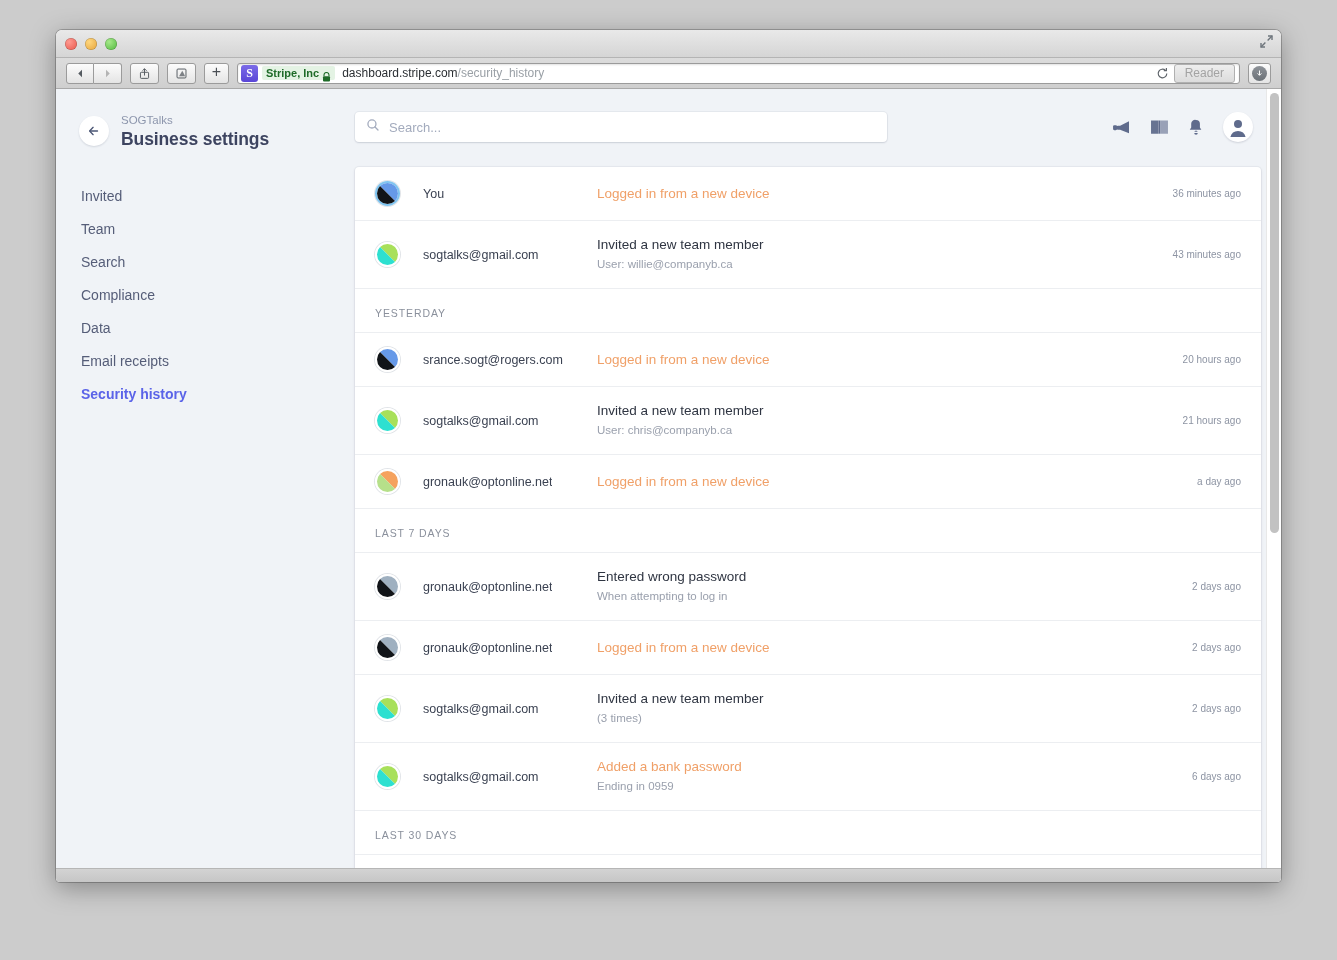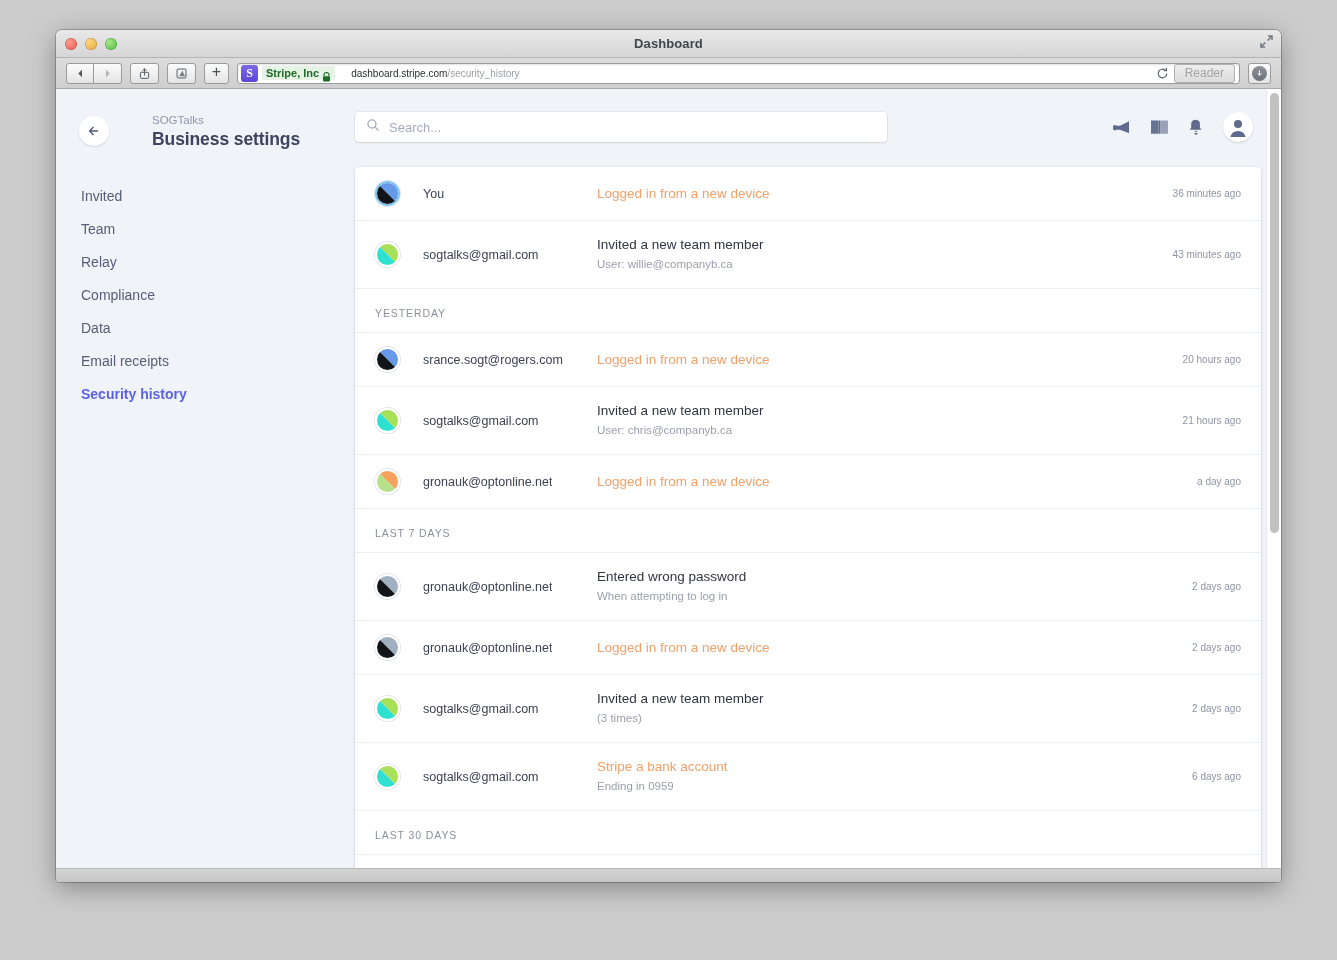--- a/index.html
+++ b/index.html
@@ -393,7 +393,6 @@
         <div class="light min"></div>
         <div class="light max"></div>
       </div>
-      <div id="window-title">Dashboard</div>
       <div id="fullscreen-icon">
         <svg viewBox="0 0 15 15" width="15" height="15" fill="none" stroke="currentColor" stroke-width="1.4">
           <path d="M9 2h4v4"></path>

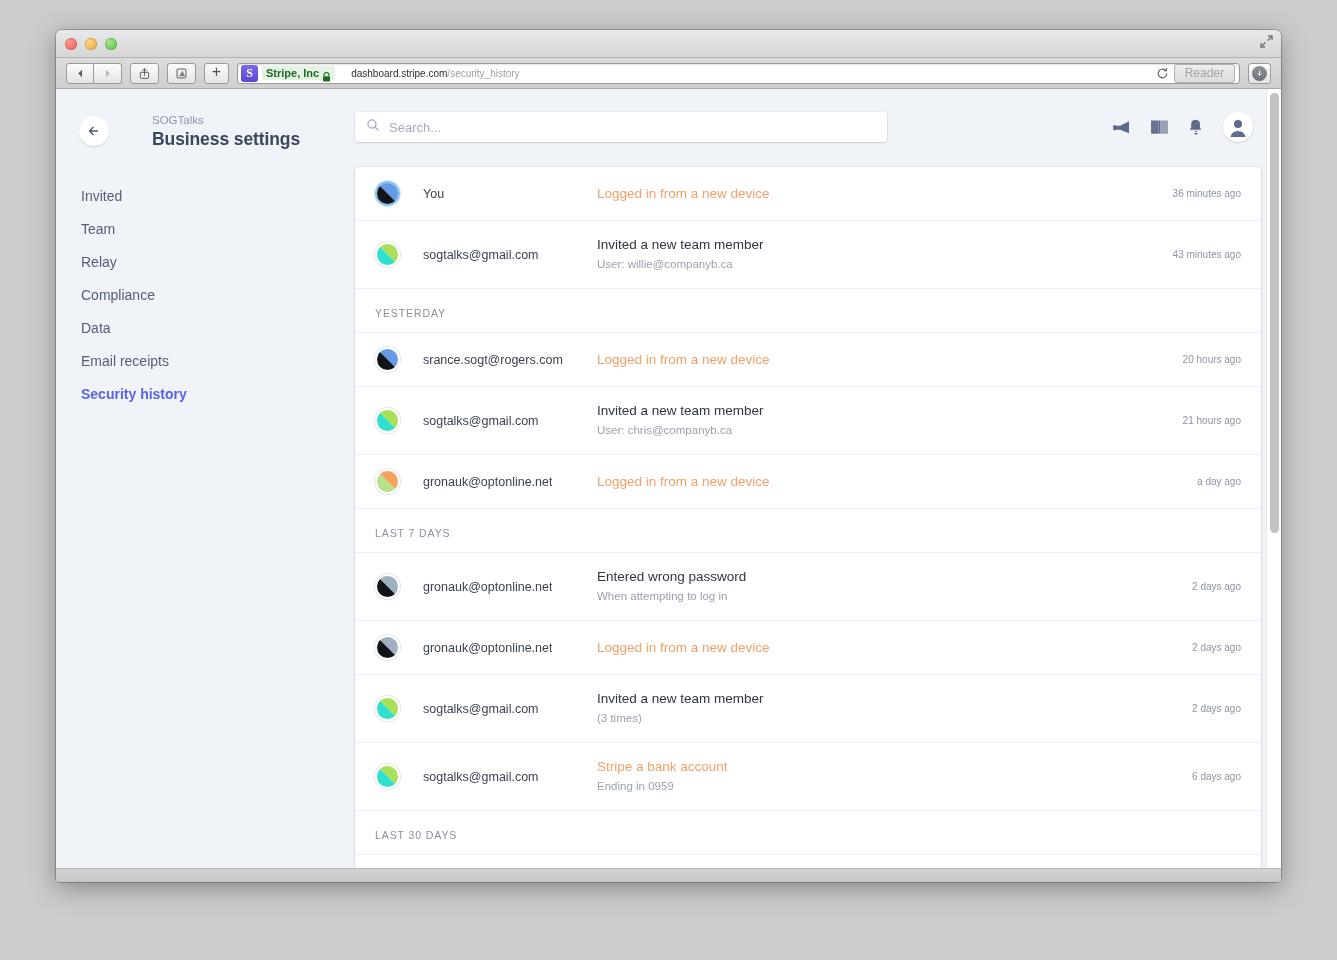--- a/index.html
+++ b/index.html
@@ -129,8 +129,8 @@
   #ev-name { font-size: 11px; color: #1e6b28; font-weight: bold; }
   #lock-icon { width: 9px; height: 10px; }
   #url-text {
-    margin-left: 16px;
-    font-size: 10px;
+    margin-left: 7px;
+    font-size: 12px;
     color: #2b2f33;
     white-space: nowrap;
   }

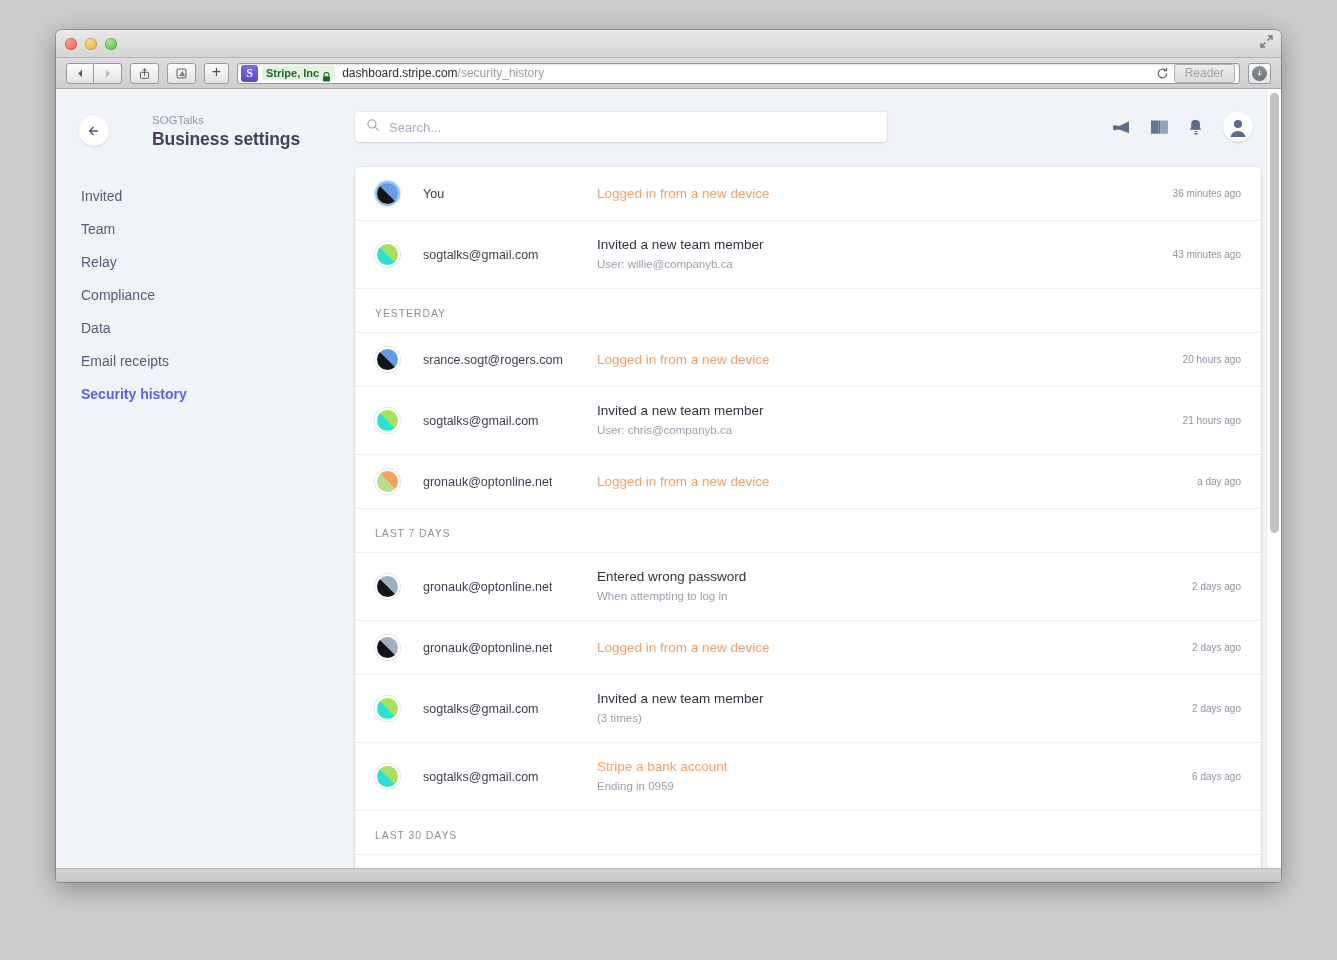--- a/index.html
+++ b/index.html
@@ -200,7 +200,7 @@
     flex: none;
     color: #4a5574;
   }
-  #brand-text { padding-top: 2px; margin-left: 31px; }
+  #brand-text { padding-top: 2px; }
   #account-name {
     font-size: 11.5px;
     color: #8d96ad;

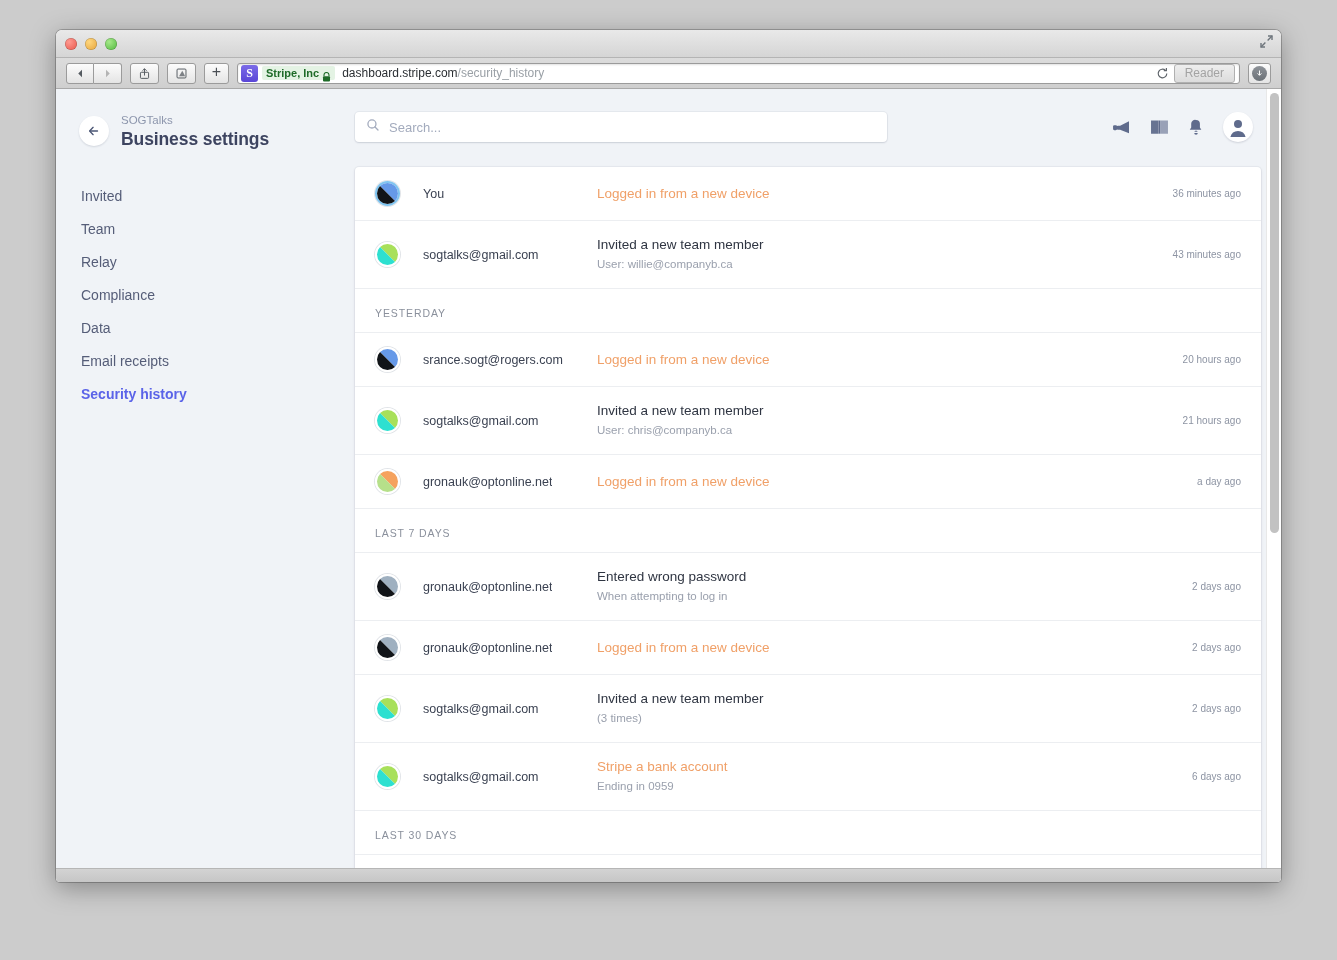--- a/index.html
+++ b/index.html
@@ -485,7 +485,7 @@
           <nav id="nav-list">
               <div class="nav-item"><span>Invited</span></div>
               <div class="nav-item"><span>Team</span></div>
-              <div class="nav-item"><span>Relay</span></div>
+              <div class="nav-item"><span>Search</span></div>
               <div class="nav-item"><span>Compliance</span></div>
               <div class="nav-item"><span>Data</span></div>
               <div class="nav-item"><span>Email receipts</span></div>

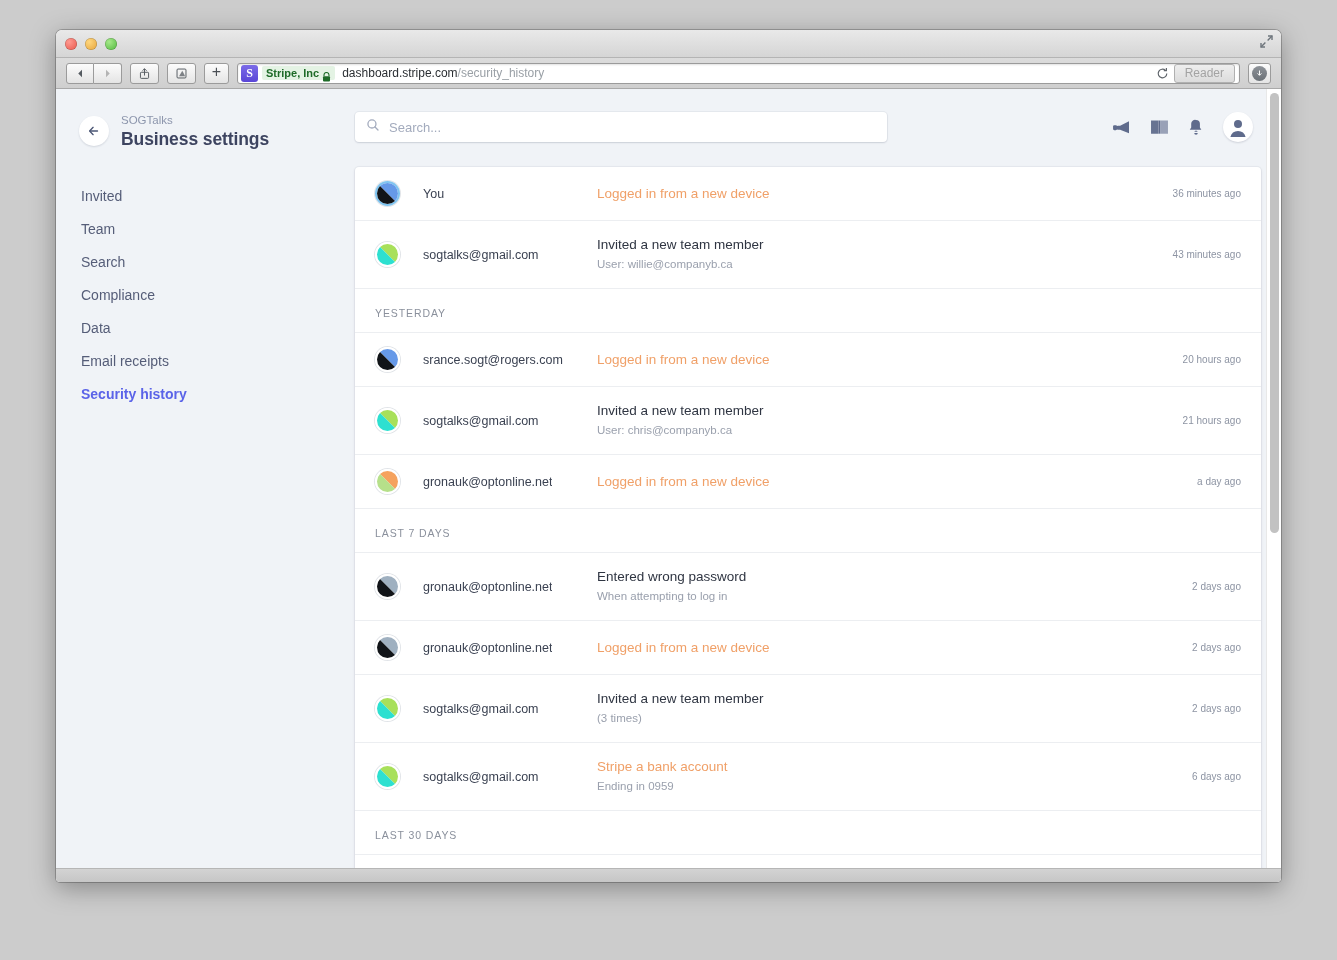--- a/index.html
+++ b/index.html
@@ -656,7 +656,7 @@
                   <span class="ev-user-label">sogtalks@gmail.com</span>
                 </div>
                 <div class="ev-body">
-                  <div class="ev-title alert">Stripe a bank account</div>
+                  <div class="ev-title alert">Added a bank password</div>
                   <div class="ev-sub">Ending in 0959</div>
                 </div>
                 <div class="ev-time">6 days ago</div>

